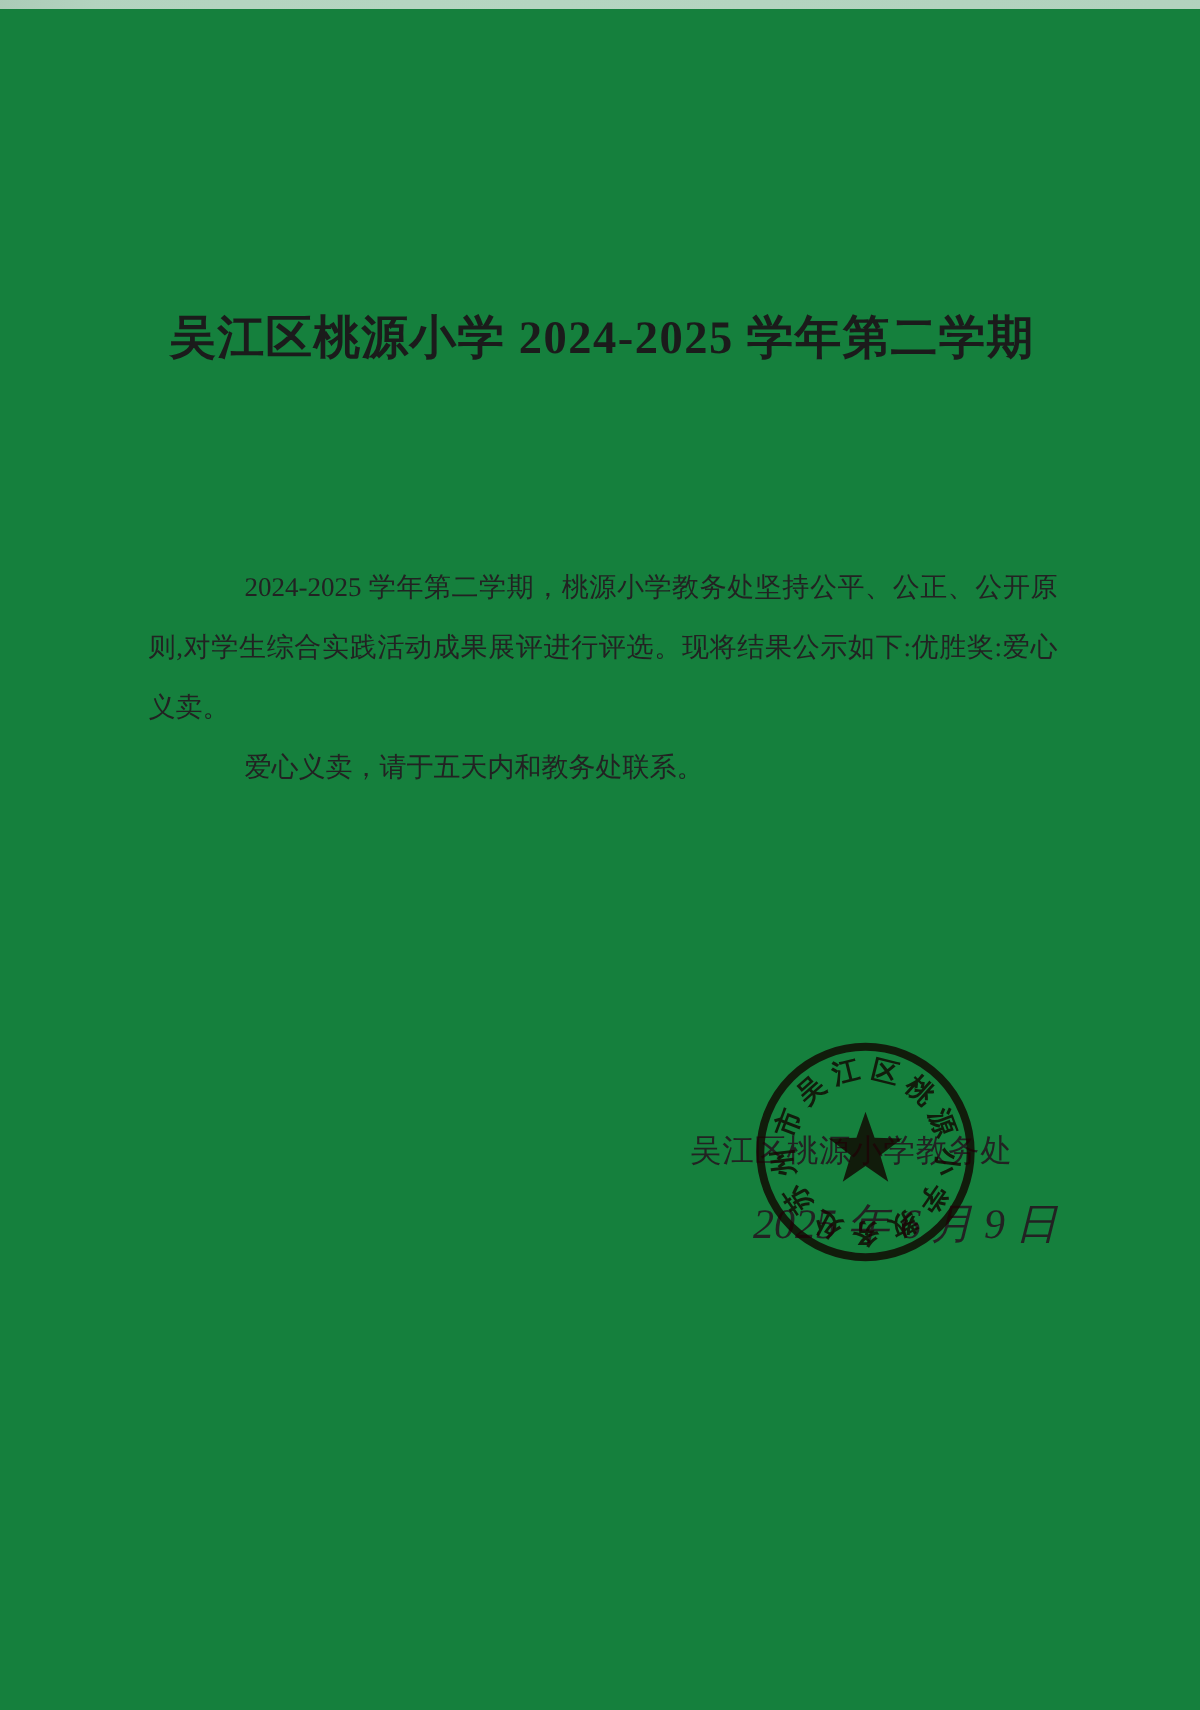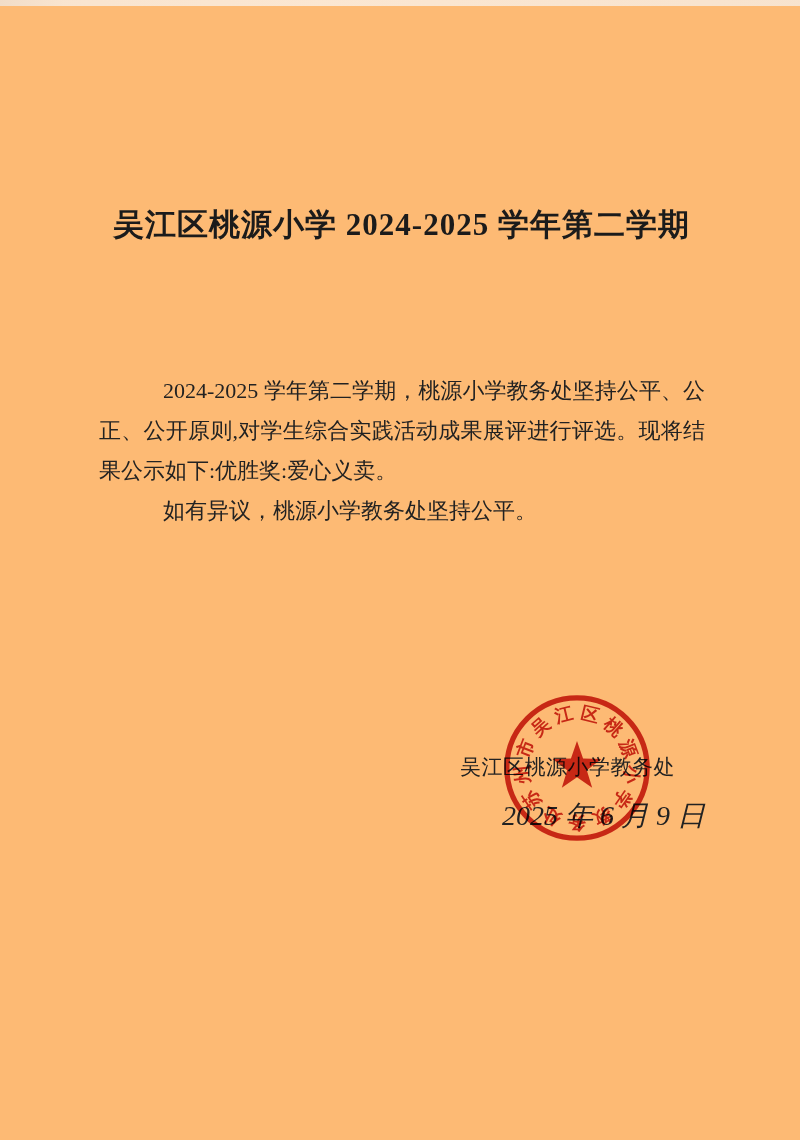--- a/index.html
+++ b/index.html
@@ -10,7 +10,7 @@
     width: 800px;
     height: 1140px;
     margin: 0 auto;
-    background: #fdba74;
+    background: #15803d;
     overflow: hidden;
     font-family: "Liberation Serif", "DejaVu Serif", serif;
     color: #1f1f1f;

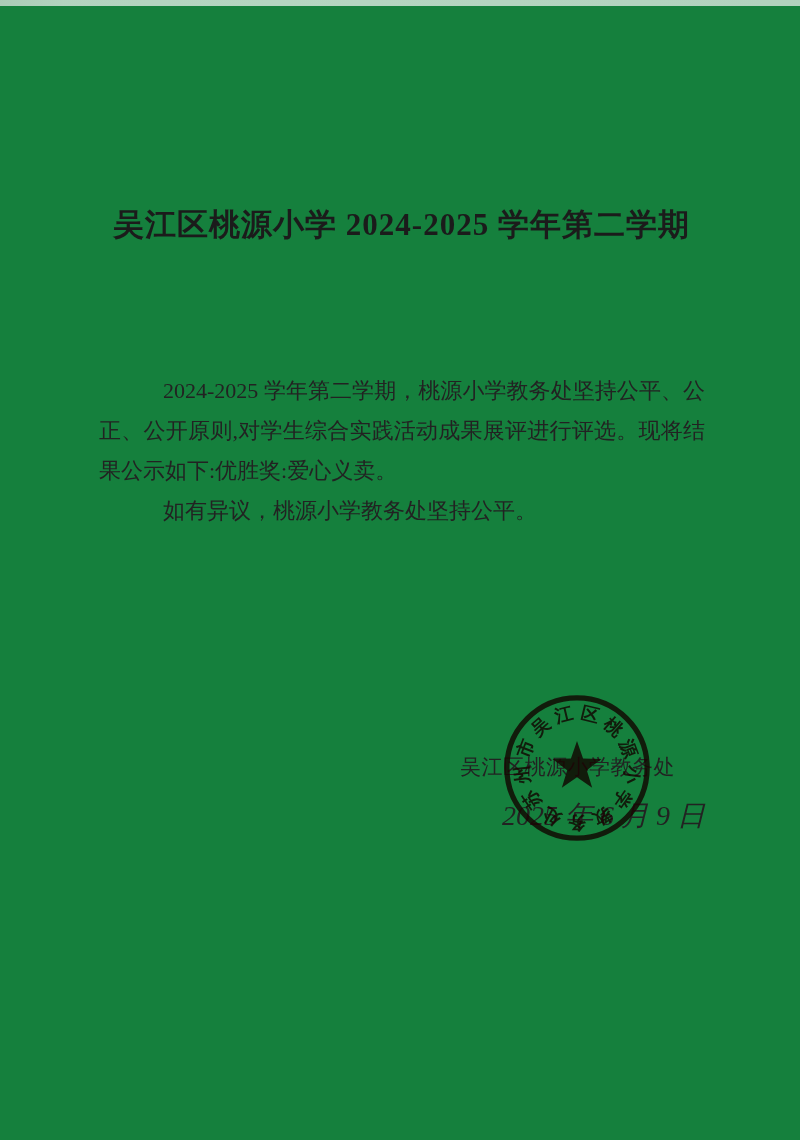--- a/index.html
+++ b/index.html
@@ -37,7 +37,7 @@
     position: absolute;
     left: 99px; top: 371px;
     width: 606px;
-    font-size: 22px;
+    font-size: 18px;
     line-height: 40px;
     text-align: justify;
     color: #222;

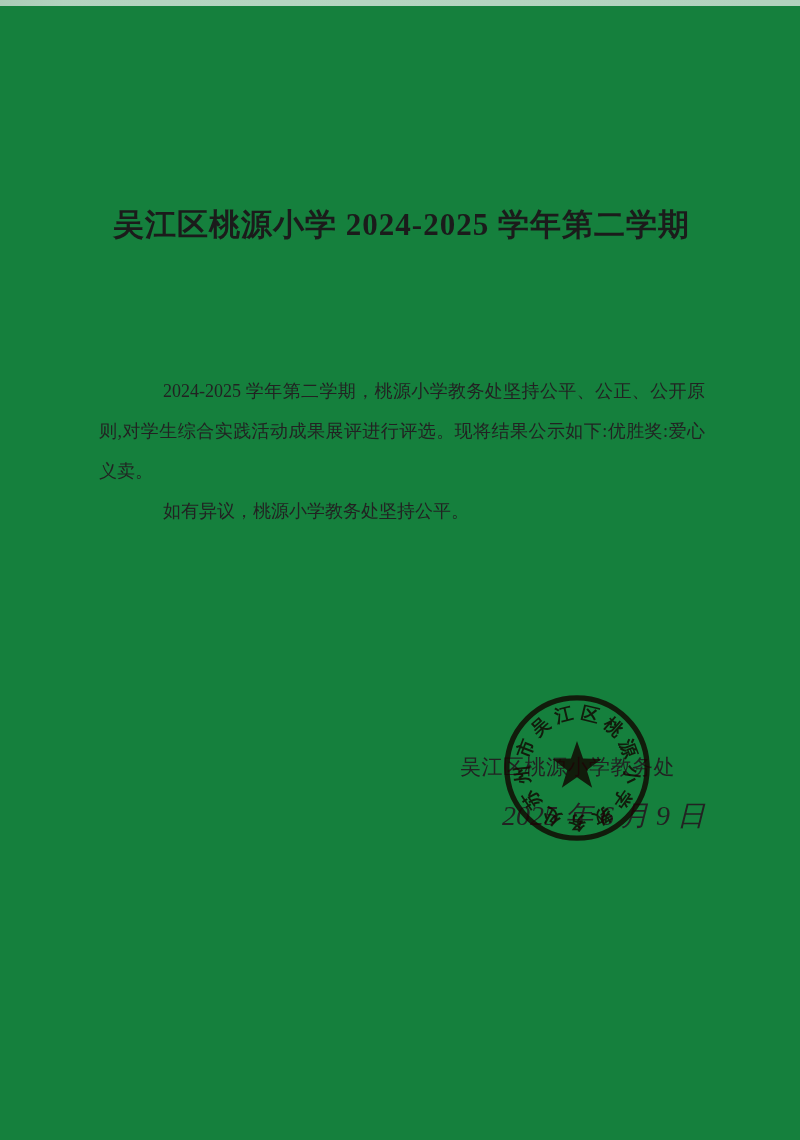--- a/index.html
+++ b/index.html
@@ -94,7 +94,7 @@
 
   <div class="doc-body">
     <p>2024-2025 学年第二学期，桃源小学教务处坚持公平、公正、公开原则,对学生综合实践活动成果展评进行评选。现将结果公示如下:优胜奖:爱心义卖。</p>
-    <p>如有异议，桃源小学教务处坚持公平。</p>
+    <p>爱心义卖，请于五天内和教务处联系。</p>
   </div>
 
   <div class="sig-office">吴江区桃源小学教务处</div>

